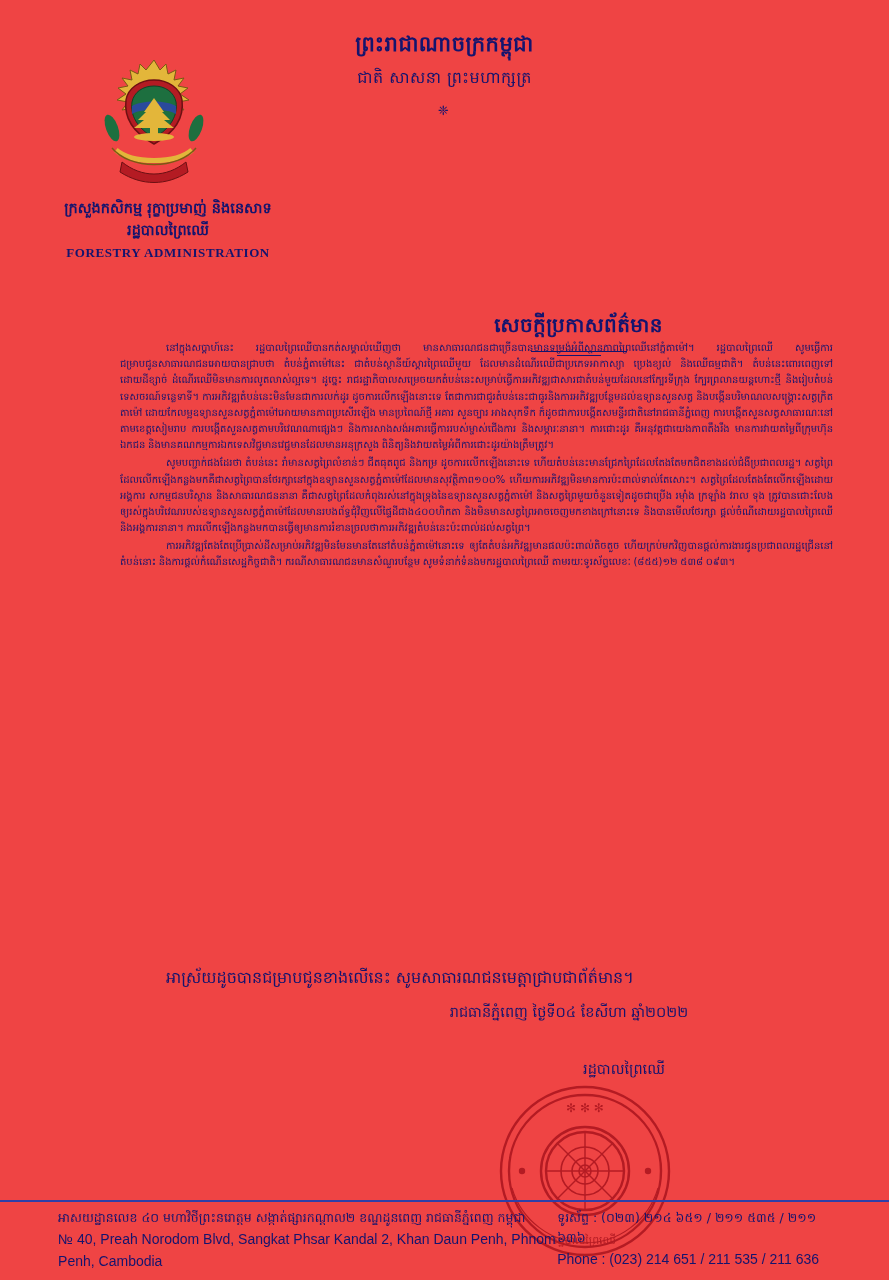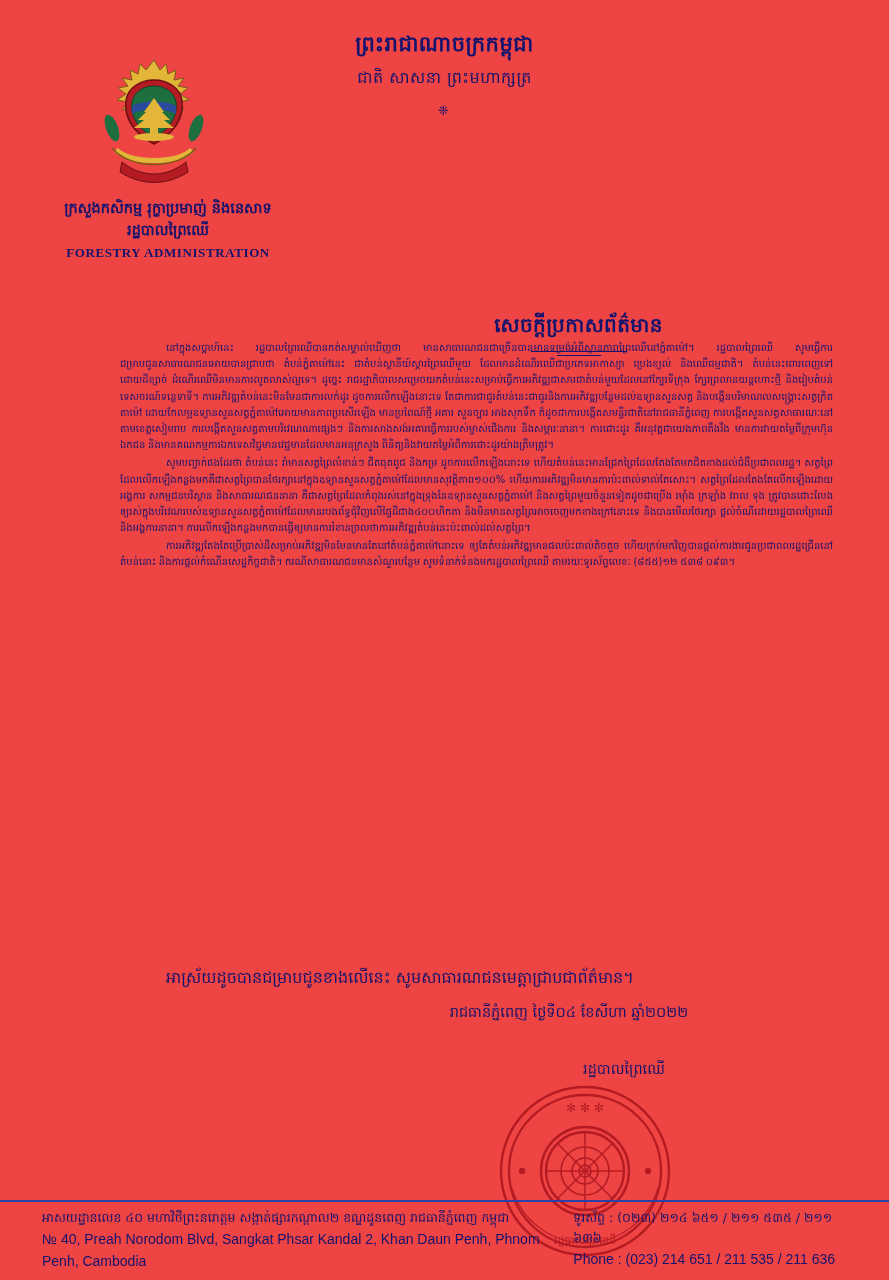--- a/index.html
+++ b/index.html
@@ -193,7 +193,7 @@
   }
   .footer-inner {
     display: flex;
-    justify-content: space-between;
+    justify-content: center;
     padding: 0 42px;
     color: #14146e;
   }

